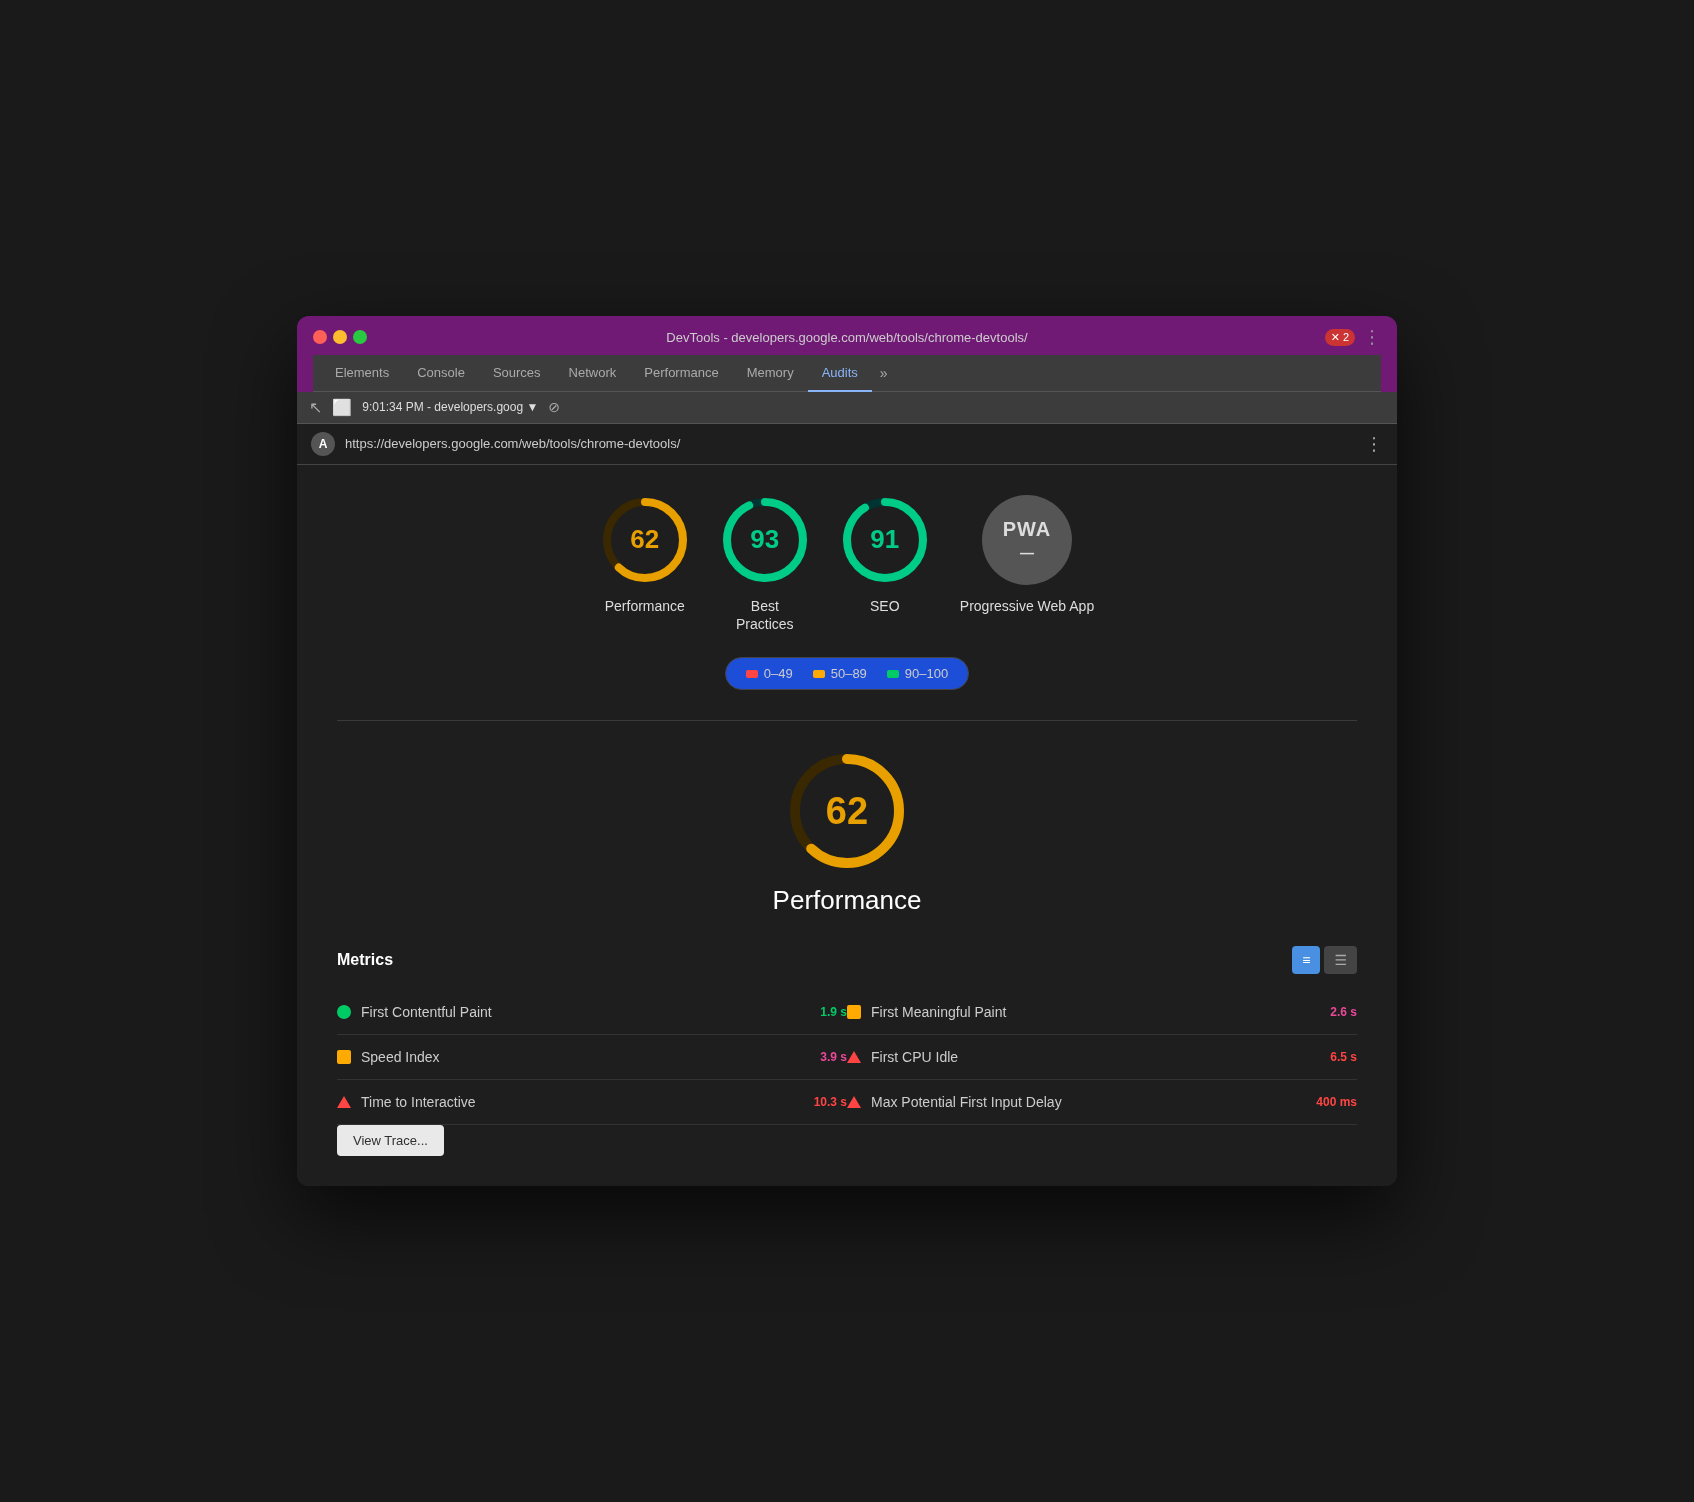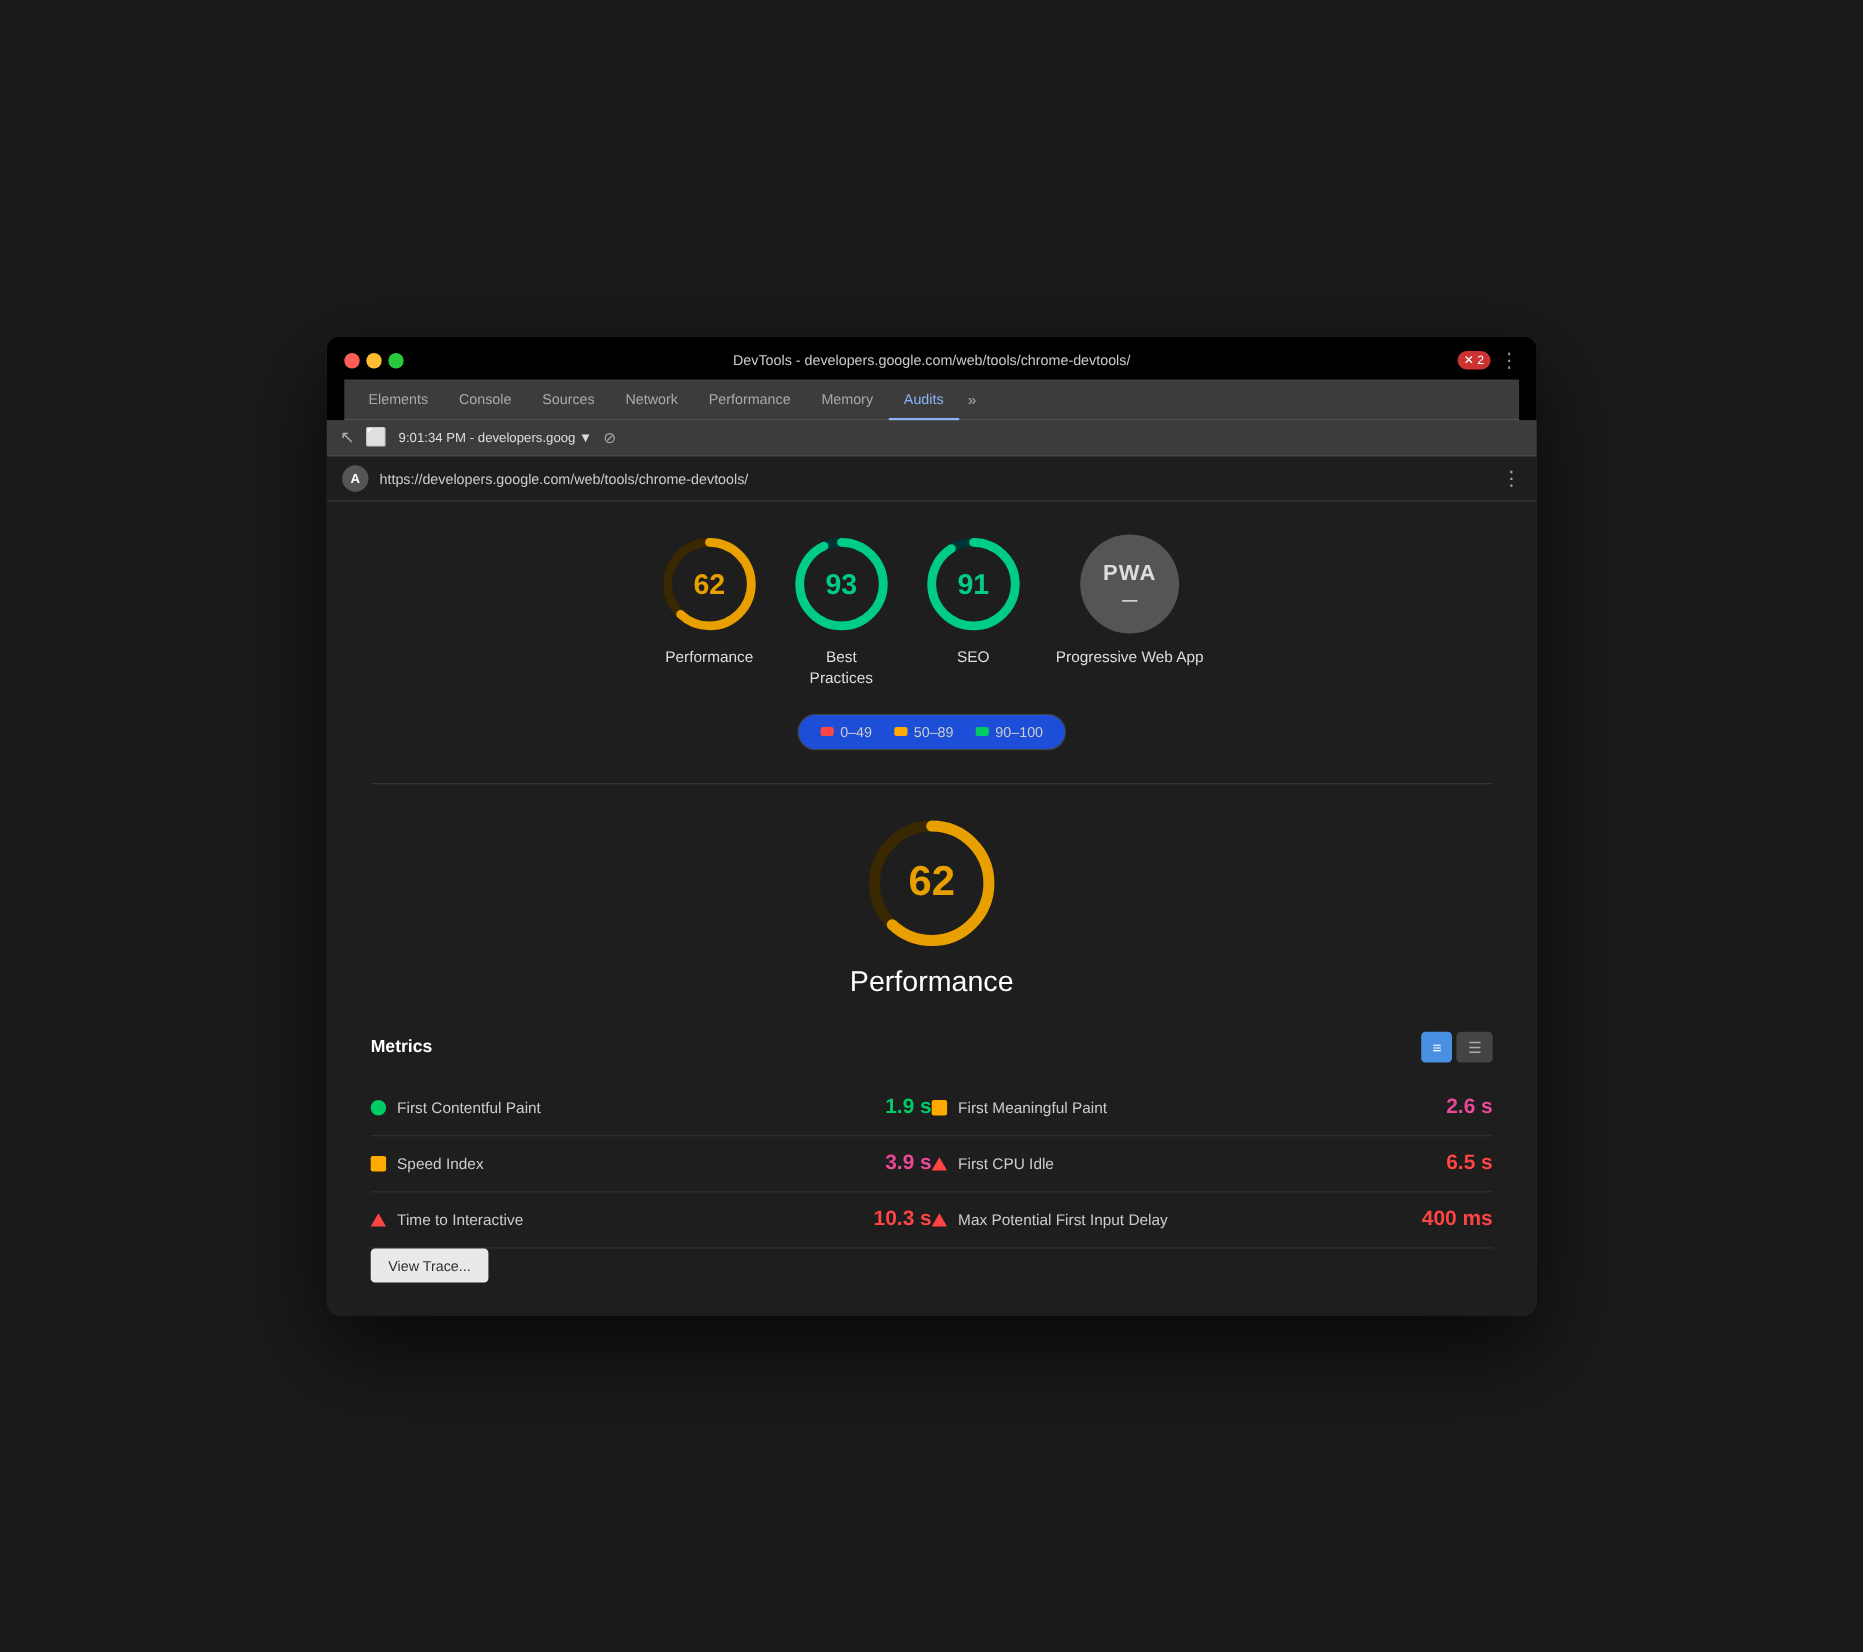--- a/index.html
+++ b/index.html
@@ -22,7 +22,7 @@
 
     
     .title-bar {
-      background: #000000;
+      background: #701a75;
       padding: 14px 16px 0;
       display: flex;
       flex-direction: column;

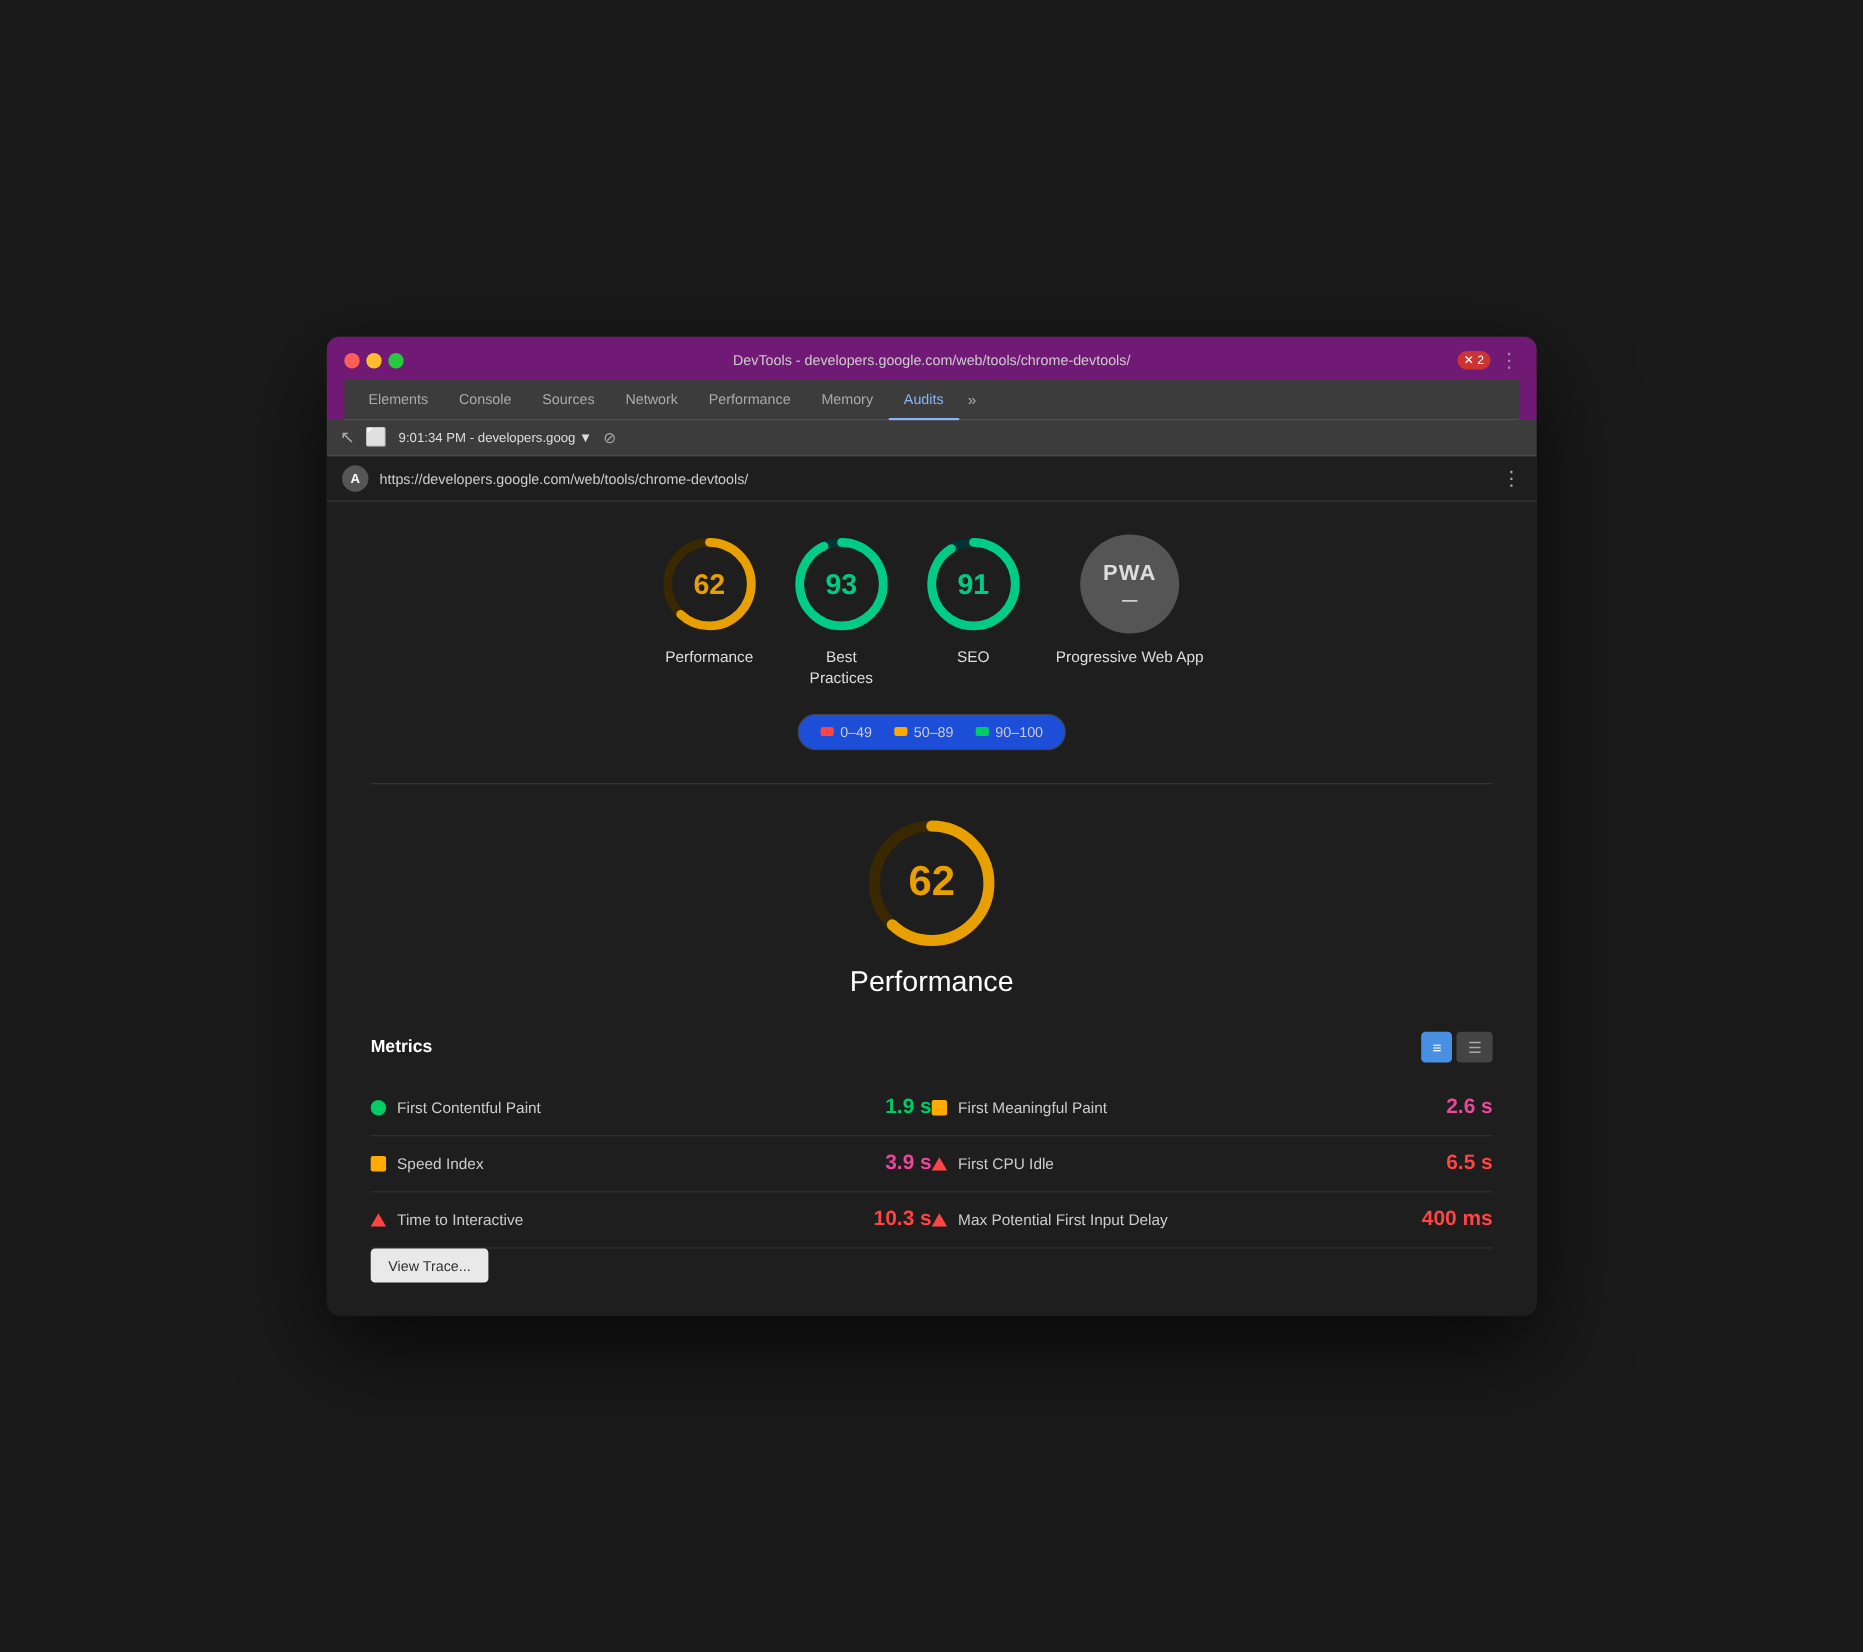--- a/index.html
+++ b/index.html
@@ -376,7 +376,7 @@
       flex: 1;
     }
     .metric-value {
-      font-size: 19px;
+      font-size: 12px;
       font-weight: 600;
       margin-left: auto;
     }

